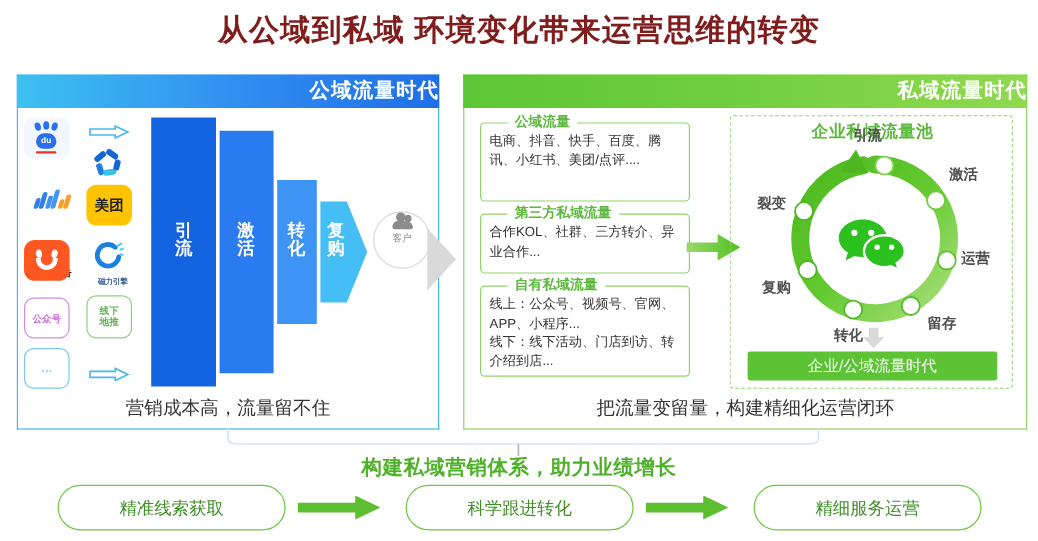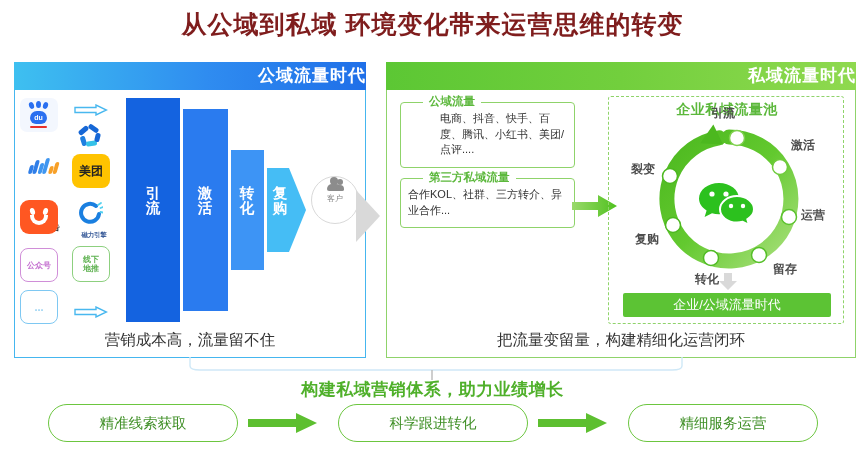--- a/index.html
+++ b/index.html
@@ -137,7 +137,7 @@
   .fbox-body{
     padding:8px 7px 6px 7px;font-size:11px;color:#333;line-height:1.42;
   }
-  .fbox1{left:14px;top:12px;height:66px;padding-left:32px;}
+  .fbox1{left:14px;top:12px;height:66px;}
   .fbox2{left:14px;top:88px;height:50px;}
   .fbox3{left:14px;top:148px;height:76px;}
 

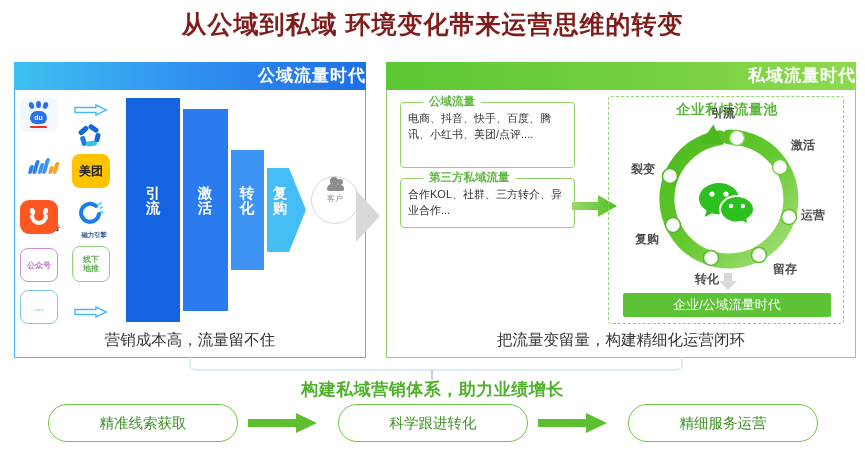--- a/index.html
+++ b/index.html
@@ -344,6 +344,11 @@
       <div class="fbox-body">合作KOL、社群、三方转介、异业合作...</div>
     </div>
 
+    <div class="fbox fbox3">
+      <div class="fbox-title">自有私域流量</div>
+      <div class="fbox-body" style="white-space:pre-line;">线上：公众号、视频号、官网、APP、小程序...
+线下：线下活动、门店到访、转介绍到店...</div>
+    </div>
 
     <div class="green-arrow">
       <svg width="46" height="24" viewBox="0 0 46 24">

